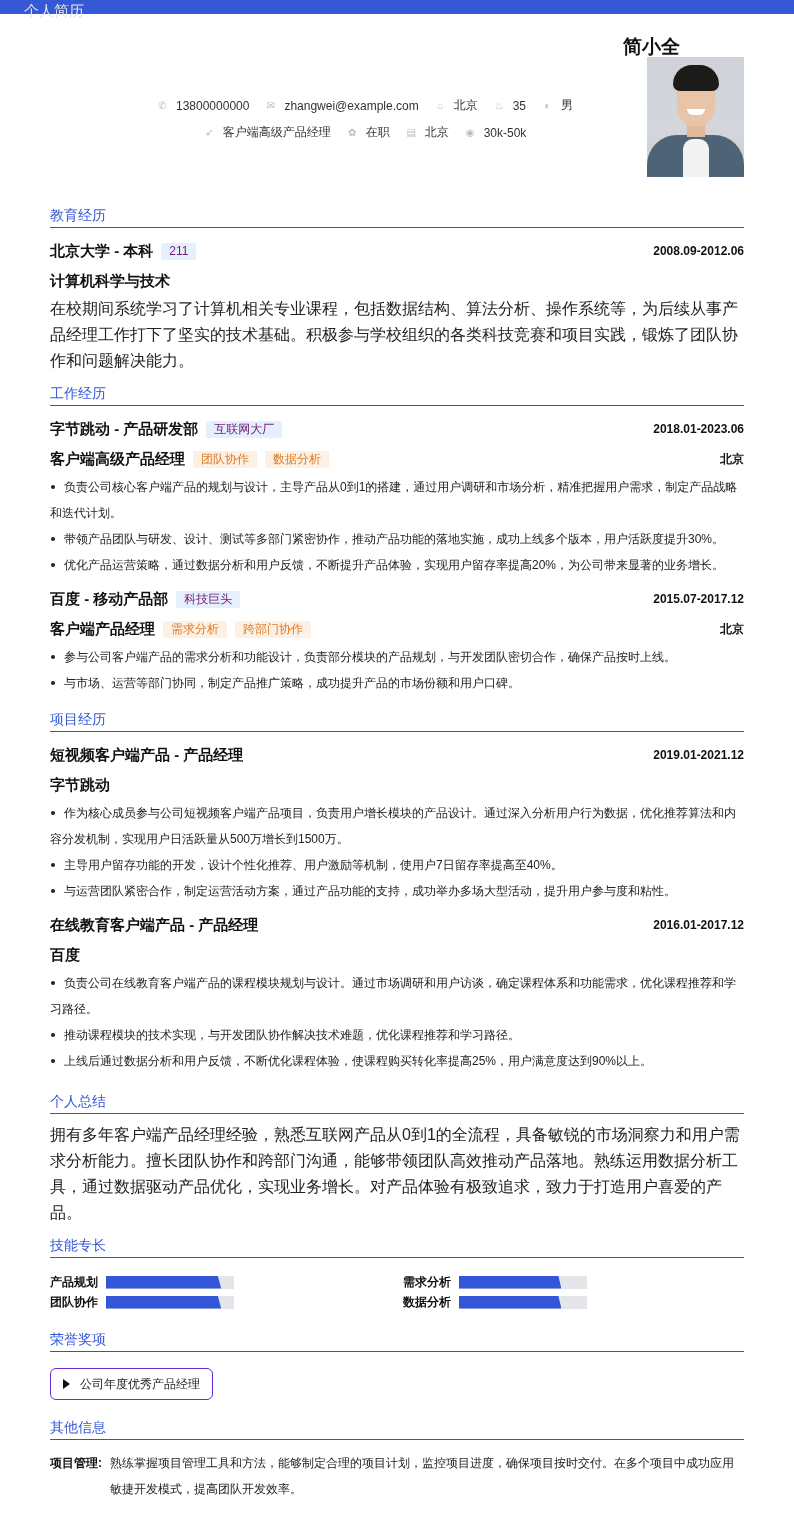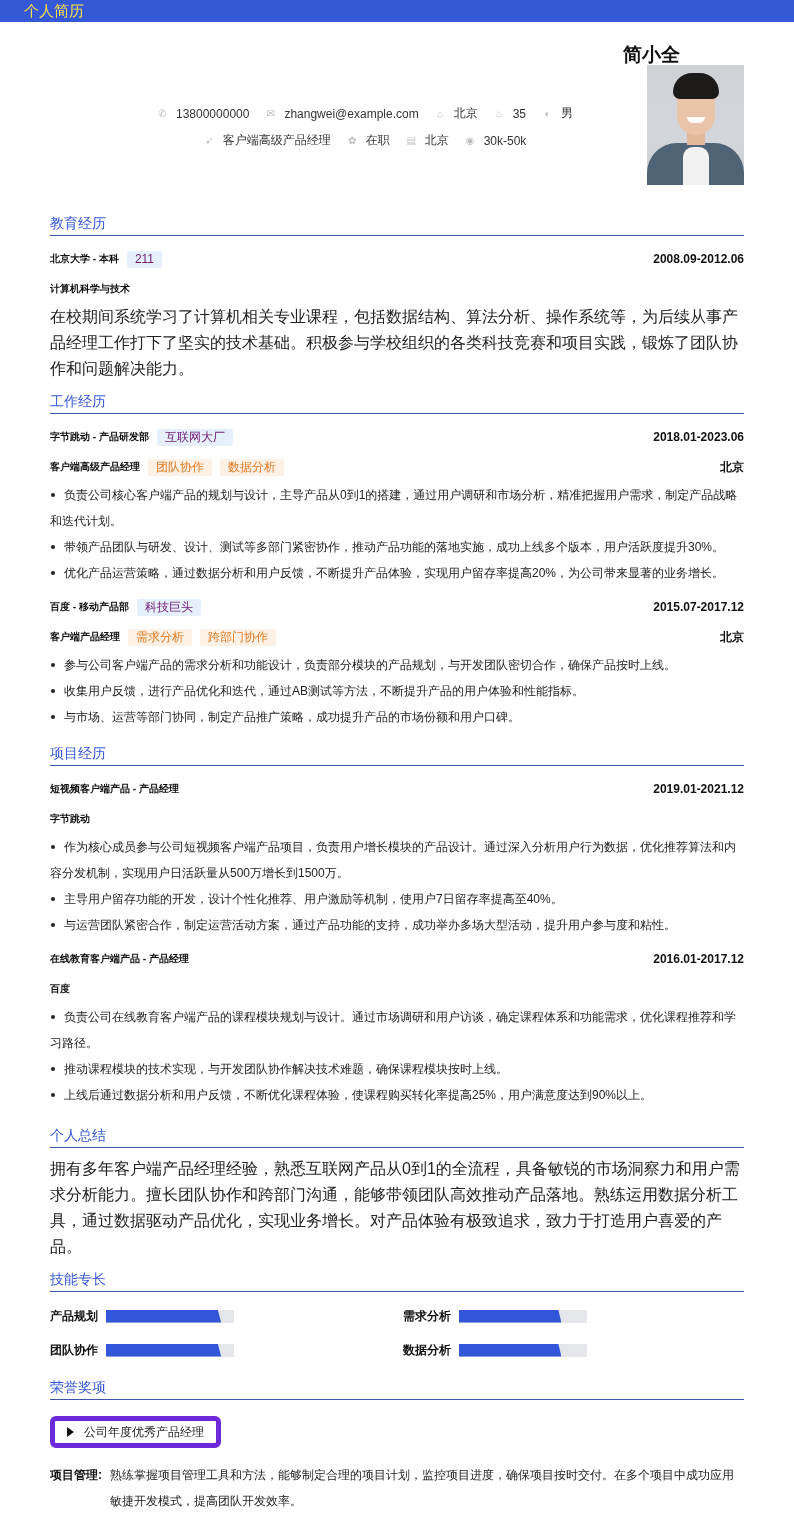--- a/index.html
+++ b/index.html
@@ -5,7 +5,7 @@
   * { box-sizing: border-box; margin: 0; padding: 0; }
   html, body { width: 794px; background: #ffffff; }
   body { font-family: "Liberation Sans", "DejaVu Sans", sans-serif; color: #222; font-size: 12px; }
-  .topbar { height: 22px; background: #3558d6; color: #fde047; font-size: 15px; line-height: 22px; padding-left: 24px; }
+  .topbar { height: 14px; background: #3558d6; color: #e5e5e5; font-size: 15px; line-height: 22px; padding-left: 24px; }
   .page { position: relative; padding: 0 50px 20px 50px; }
   .header { position: relative; height: 170px; }
   .name { position: absolute; top: 20px; left: 0; width: 630px; text-align: right; font-size: 19px; font-weight: bold; color: #111; }

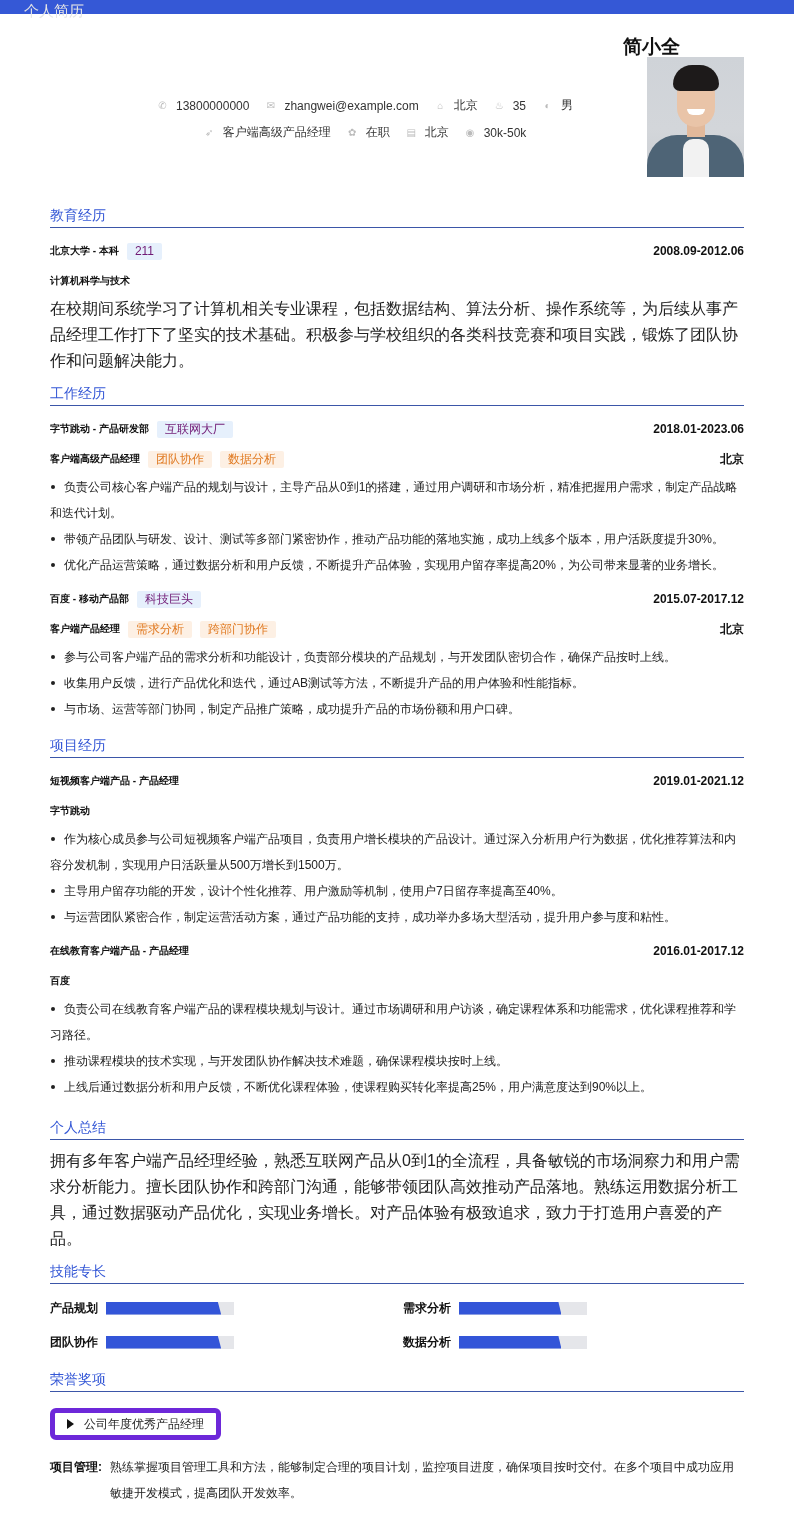--- a/index.html
+++ b/index.html
@@ -26,7 +26,7 @@
   .section-title { font-size: 14px; color: #3558d6; font-weight: normal; padding-bottom: 3px; border-bottom: 1px solid #3b56a8; margin-bottom: 14px; height: 22px; line-height: 18px; }
   .entry-row { display: flex; justify-content: space-between; align-items: center; height: 18px; margin-bottom: 12px; }
   .entry-left { display: flex; align-items: center; }
-  .bold { font-weight: bold; font-size: 10px; color: #111; }
+  .bold { font-weight: bold; font-size: 15px; color: #111; }
   .tag { display: inline-block; font-size: 12px; padding: 0 8px; height: 17px; line-height: 17px; margin-left: 8px; border-radius: 2px; }
   .tag.blue { background: #e6f0fc; color: #701a75; }
   .tag.orange { background: #fdf0e4; color: #e07a22; }

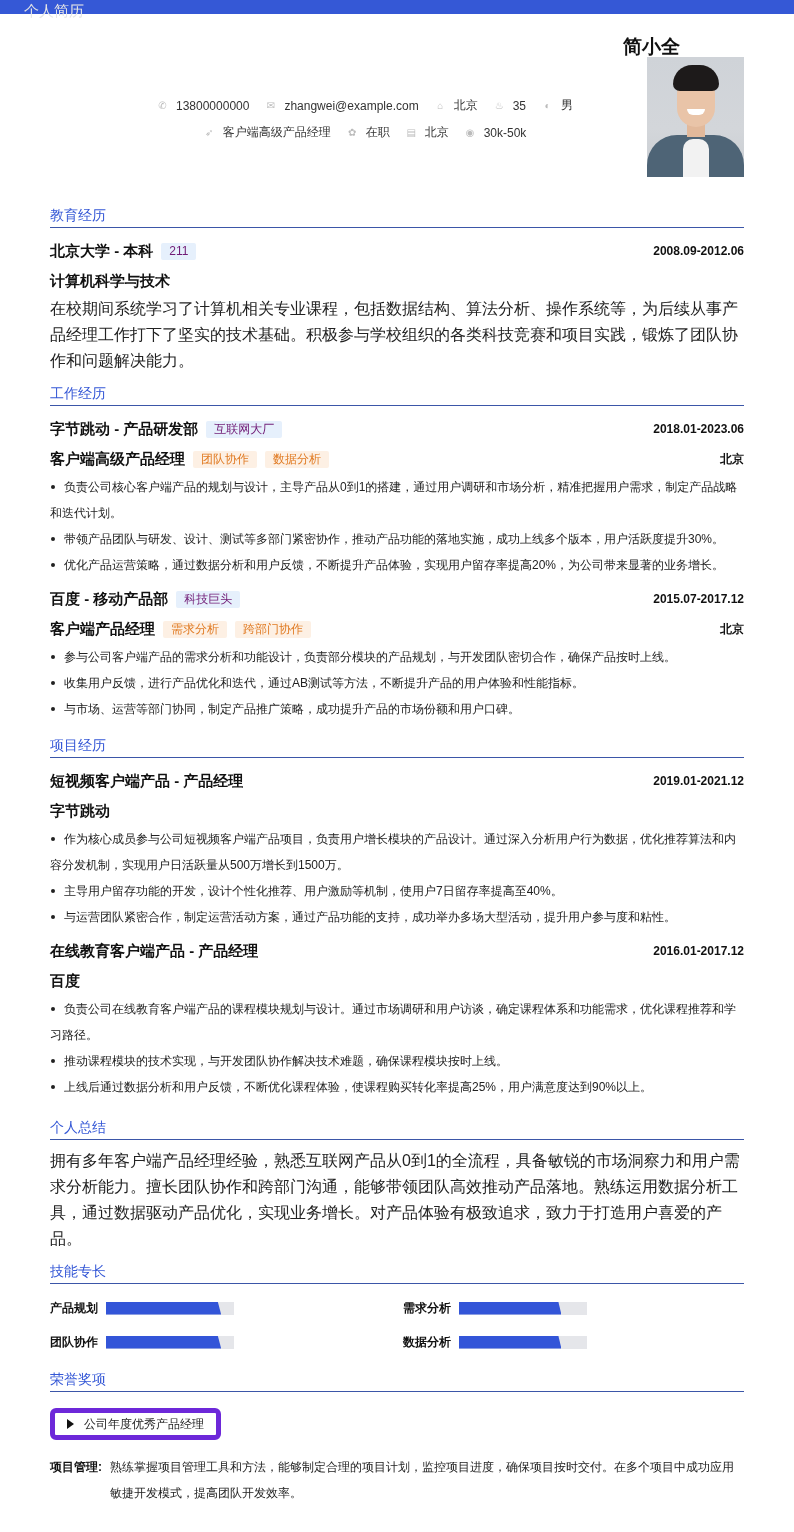--- a/index.html
+++ b/index.html
@@ -174,7 +174,6 @@
       </div>
       <ul class="bullets">
         <li>参与公司客户端产品的需求分析和功能设计，负责部分模块的产品规划，与开发团队密切合作，确保产品按时上线。</li>
-        <li>收集用户反馈，进行产品优化和迭代，通过AB测试等方法，不断提升产品的用户体验和性能指标。</li>
         <li>与市场、运营等部门协同，制定产品推广策略，成功提升产品的市场份额和用户口碑。</li>
       </ul>
     </div>

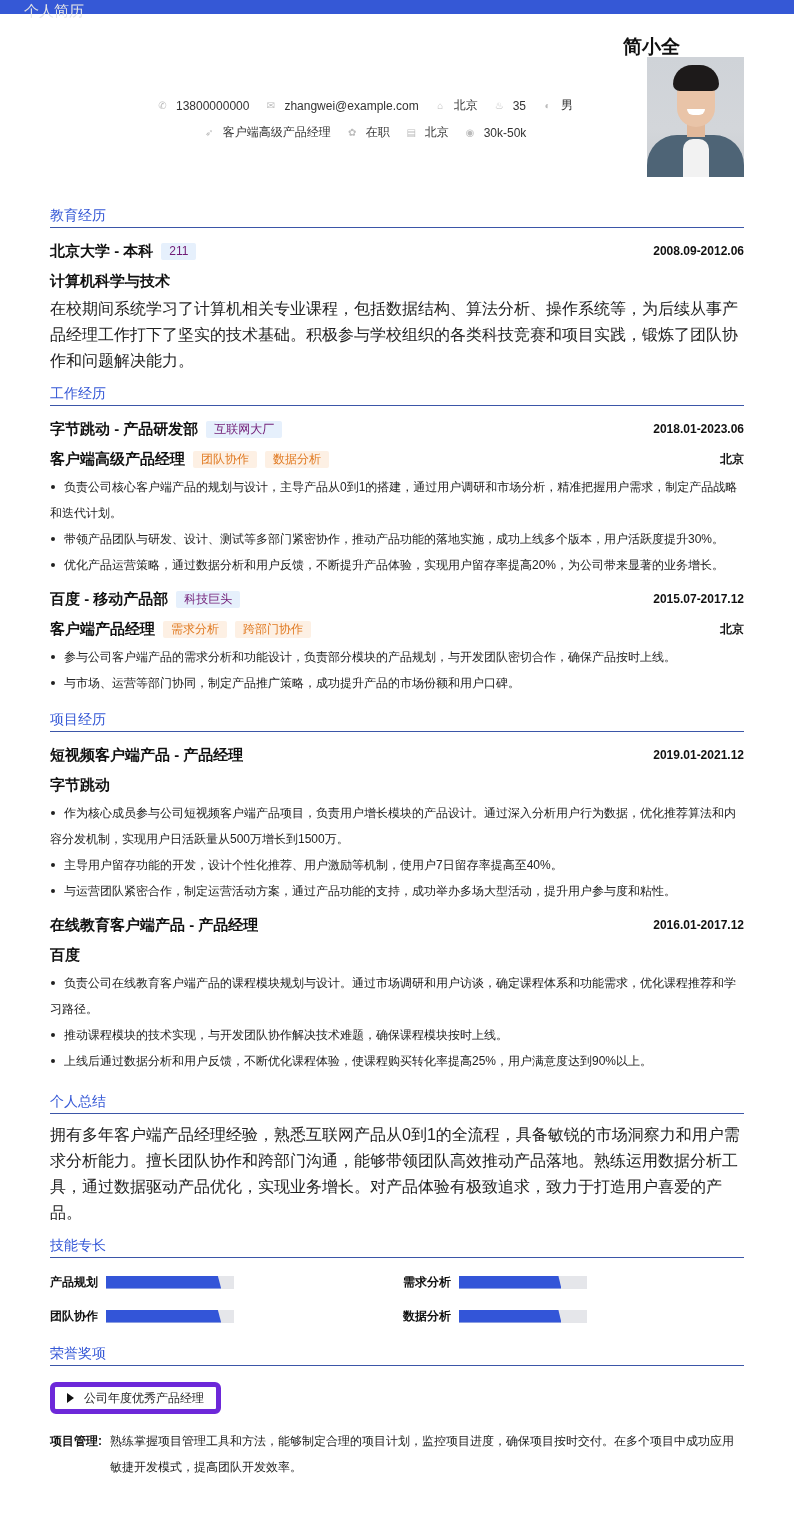--- a/index.html
+++ b/index.html
@@ -207,7 +207,7 @@
       </div>
       <ul class="bullets">
         <li class="wrap">负责公司在线教育客户端产品的课程模块规划与设计。通过市场调研和用户访谈，确定课程体系和功能需求，优化课程推荐和学习路径。</li>
-        <li>推动课程模块的技术实现，与开发团队协作解决技术难题，确保课程模块按时上线。</li>
+        <li>推动课程模块的技术实现，与开发团队协作解决技术难题，优化课程推荐和学习路径。</li>
         <li>上线后通过数据分析和用户反馈，不断优化课程体验，使课程购买转化率提高25%，用户满意度达到90%以上。</li>
       </ul>
     </div>

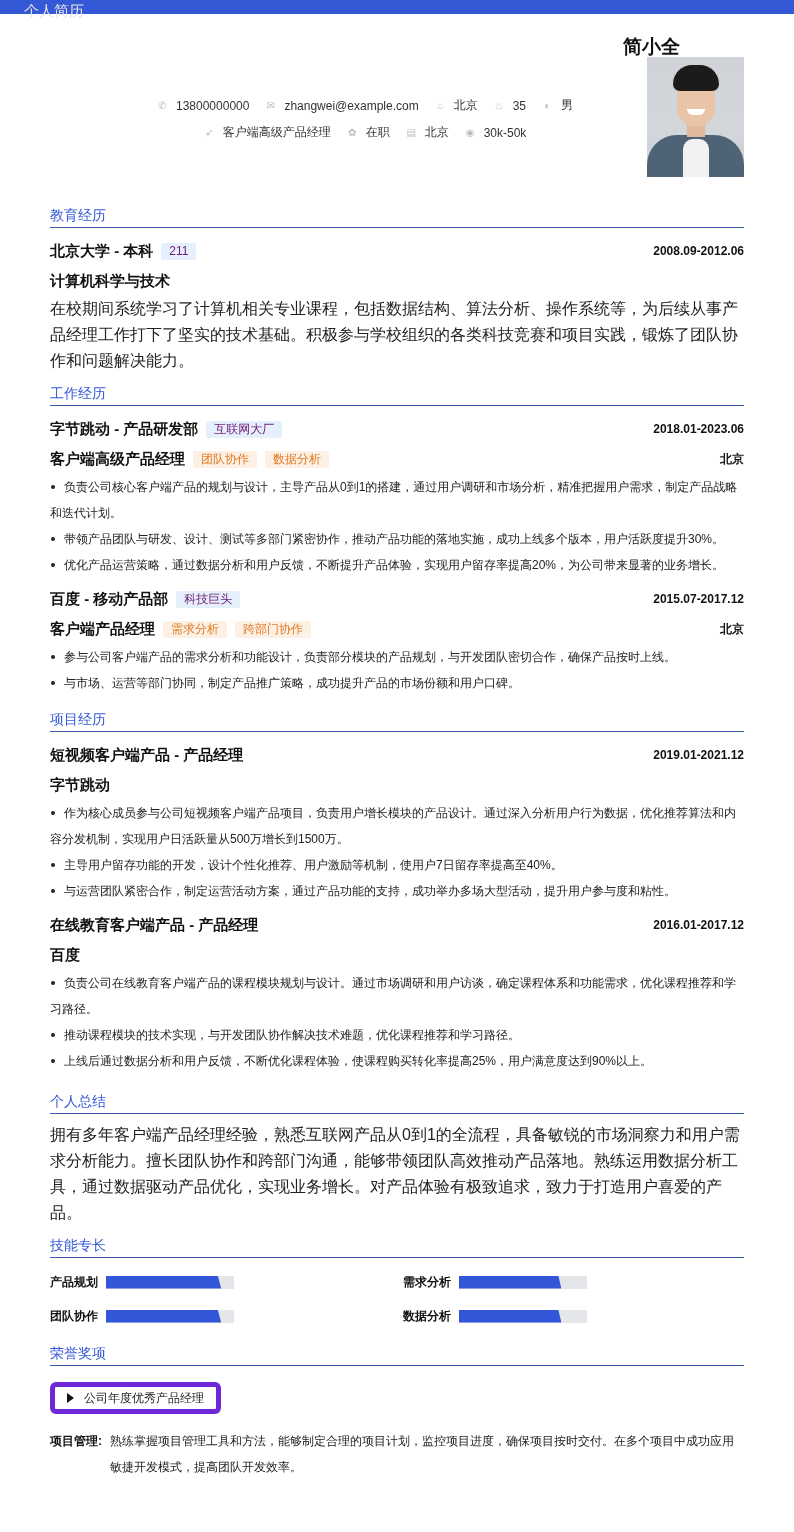--- a/index.html
+++ b/index.html
@@ -38,7 +38,7 @@
   ul.bullets li.wrap { padding-left: 0; text-indent: 14px; }
   ul.bullets li.wrap::before { left: 1px; }
 
-  .skills { display: grid; grid-template-columns: 353px 353px; row-gap: 14px; margin-top: 10px; margin-bottom: 18px; }
+  .skills { display: grid; grid-template-columns: 353px 353px; margin-top: 10px; margin-bottom: 18px; }
   .skill { display: flex; align-items: center; height: 20px; }
   .skill-label { font-weight: bold; font-size: 12px; width: 56px; color: #111; }
   .bar { position: relative; width: 128px; height: 13px; background: #e5e6ea; overflow: hidden; }

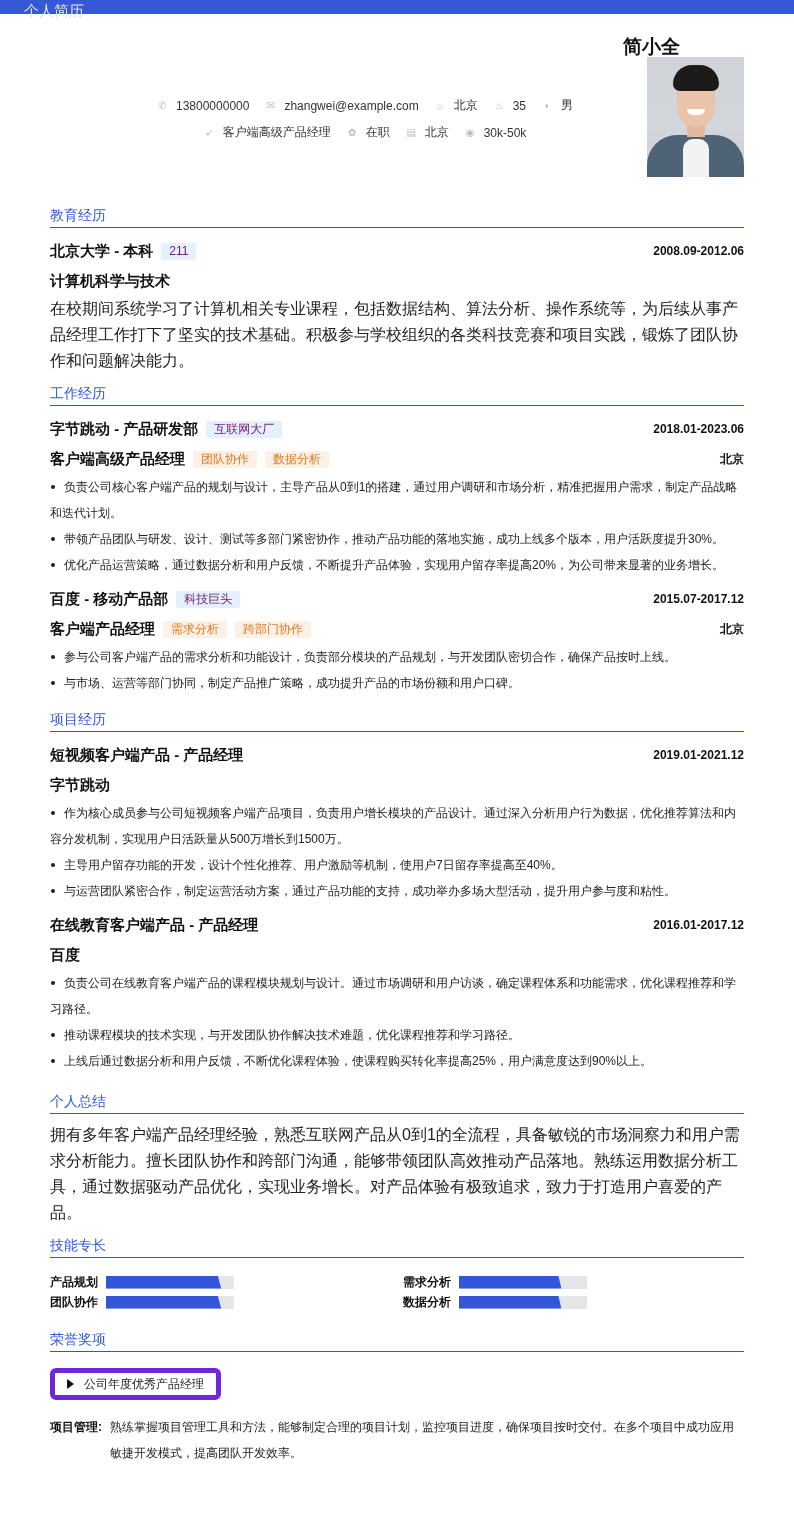--- a/index.html
+++ b/index.html
@@ -44,7 +44,7 @@
   .bar { position: relative; width: 128px; height: 13px; background: #e5e6ea; overflow: hidden; }
   .bar-fill { position: absolute; left: 0; top: 0; height: 13px; background: #3355d8; clip-path: polygon(0 0, 97% 0, 100% 100%, 0 100%); }
 
-  .award { display: inline-flex; align-items: center; border: 5px solid #6d28d9; border-radius: 6px; height: 32px; padding: 0 12px; font-size: 12px; color: #222; margin-top: 2px; margin-bottom: 18px; }
+  .award { display: inline-flex; align-items: center; border: 1px solid #6d28d9; border-radius: 6px; height: 32px; padding: 0 12px; font-size: 12px; color: #222; margin-top: 2px; margin-bottom: 18px; }
   .award .tri { width: 0; height: 0; border-left: 7px solid #111; border-top: 5px solid transparent; border-bottom: 5px solid transparent; margin-right: 10px; }
 
   .other-row { display: flex; font-size: 12px; line-height: 26px; margin-top: -4px; justify-content: flex-end; }

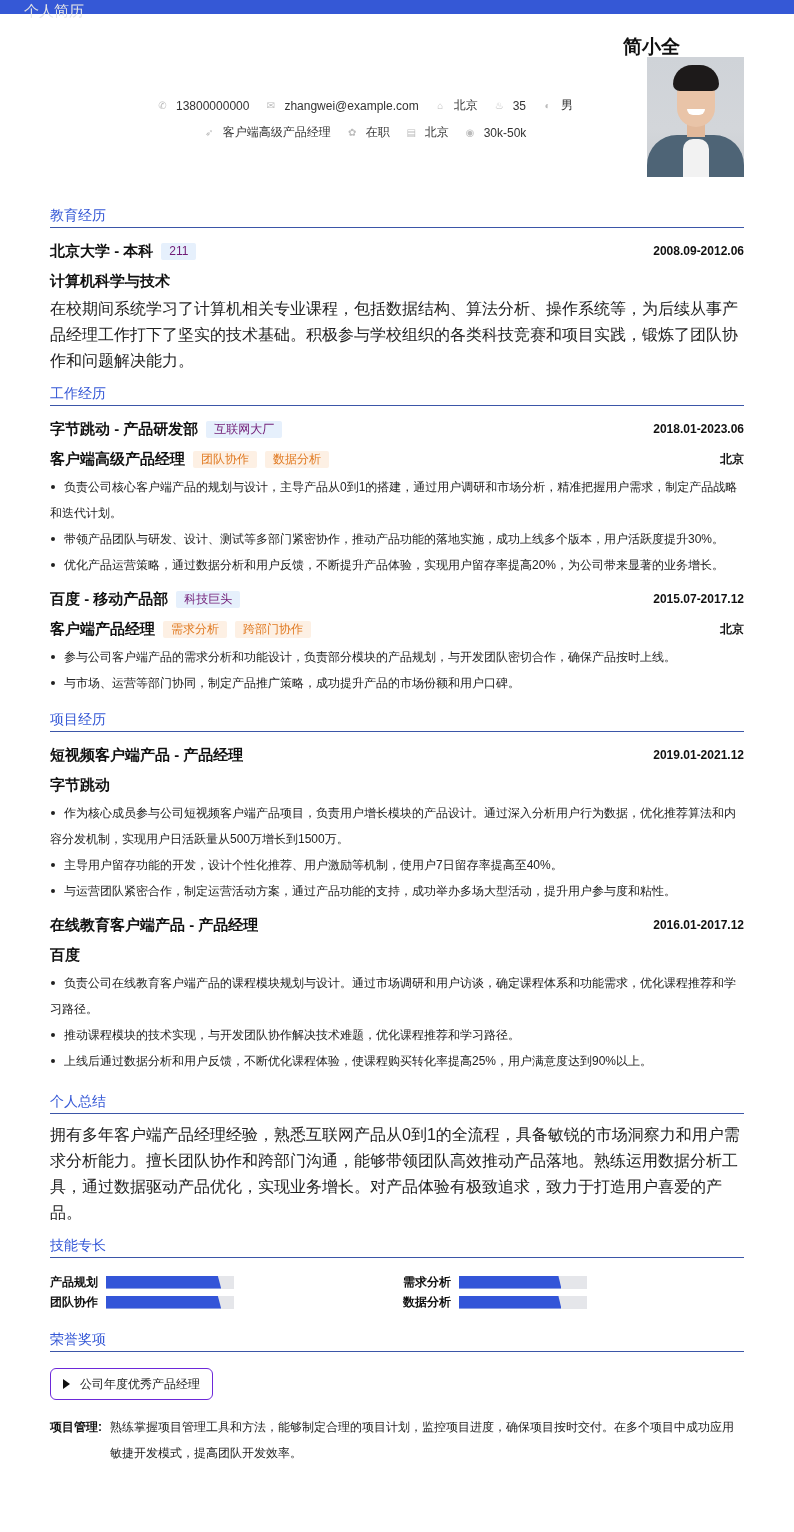--- a/index.html
+++ b/index.html
@@ -257,6 +257,7 @@
   </div>
 
   <div class="section">
+    <div class="section-title">其他信息</div>
     <div class="other-row">
       <span class="other-label">项目管理:</span>
       <span class="other-text">熟练掌握项目管理工具和方法，能够制定合理的项目计划，监控项目进度，确保项目按时交付。在多个项目中成功应用敏捷开发模式，提高团队开发效率。</span>

